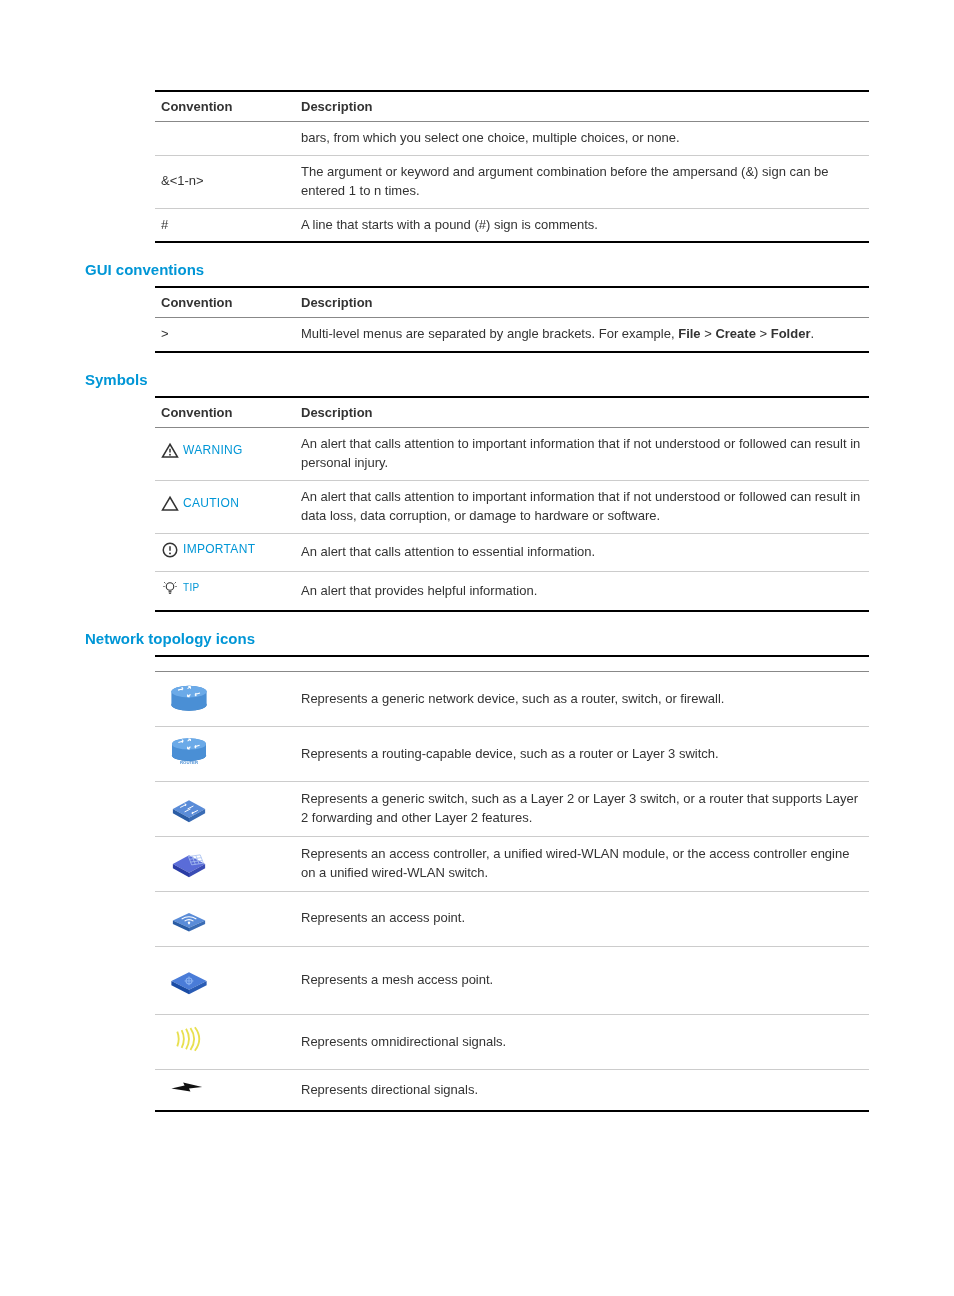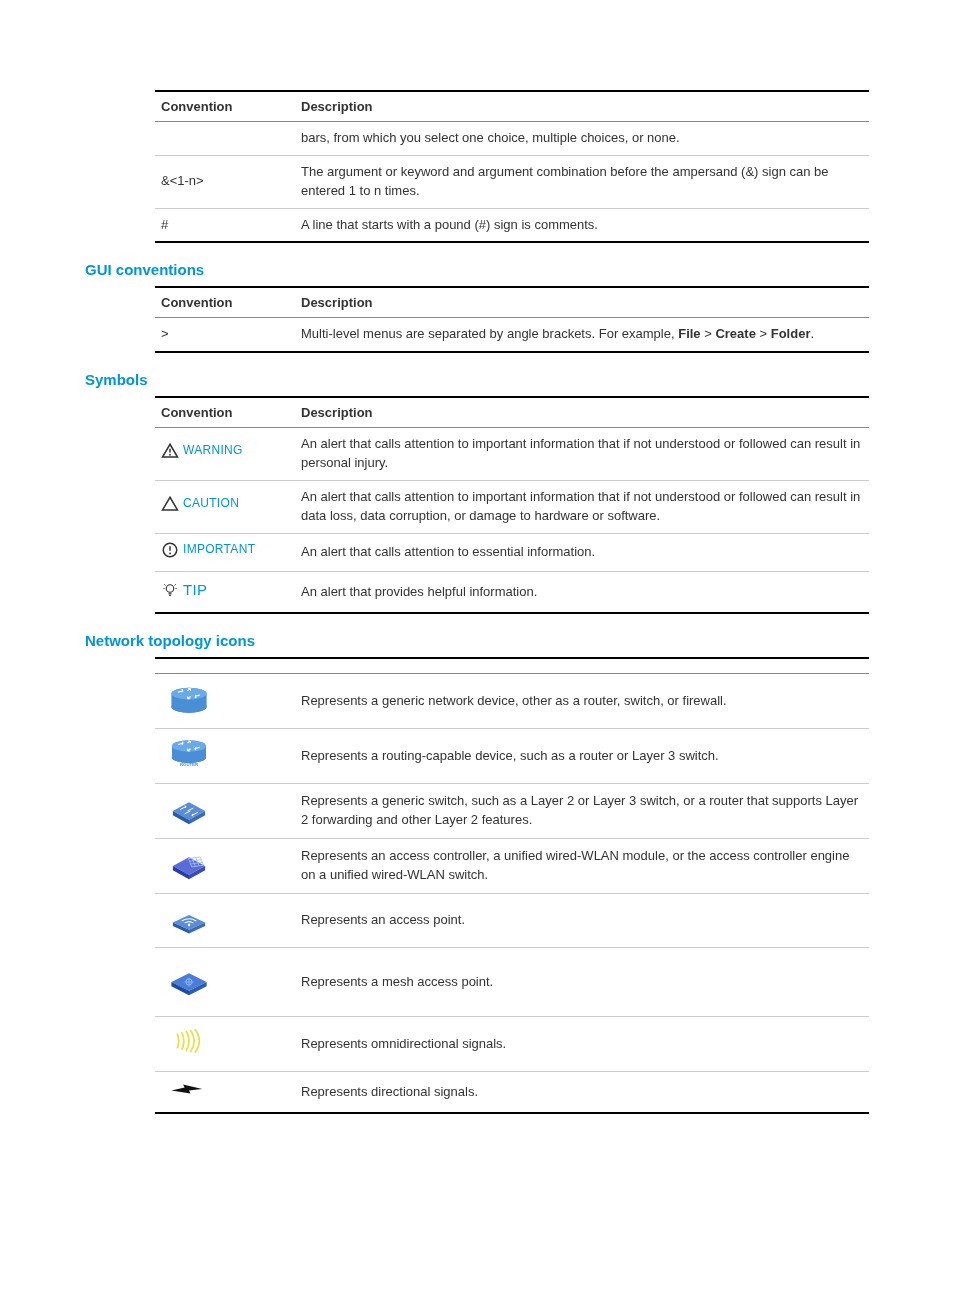--- a/index.html
+++ b/index.html
@@ -46,7 +46,7 @@
     .icon-col { width: 140px; text-align: left; padding-left: 12px; }
     .icon-wrap { display: inline-flex; align-items: center; gap: 4px; justify-content: flex-start; }
     .sym-label { color: #0096d6; font-size: 12px; letter-spacing: 0.3px; }
-    .sym-label.sub { vertical-align: sub; font-size: 15px; }
+    .sym-label.sub { vertical-align: sub; font-size: 10px; }
     .bold { font-weight: bold; }
     svg.sym { width: 18px; height: 18px; }
     svg.topo { width: 44px; height: 34px; }

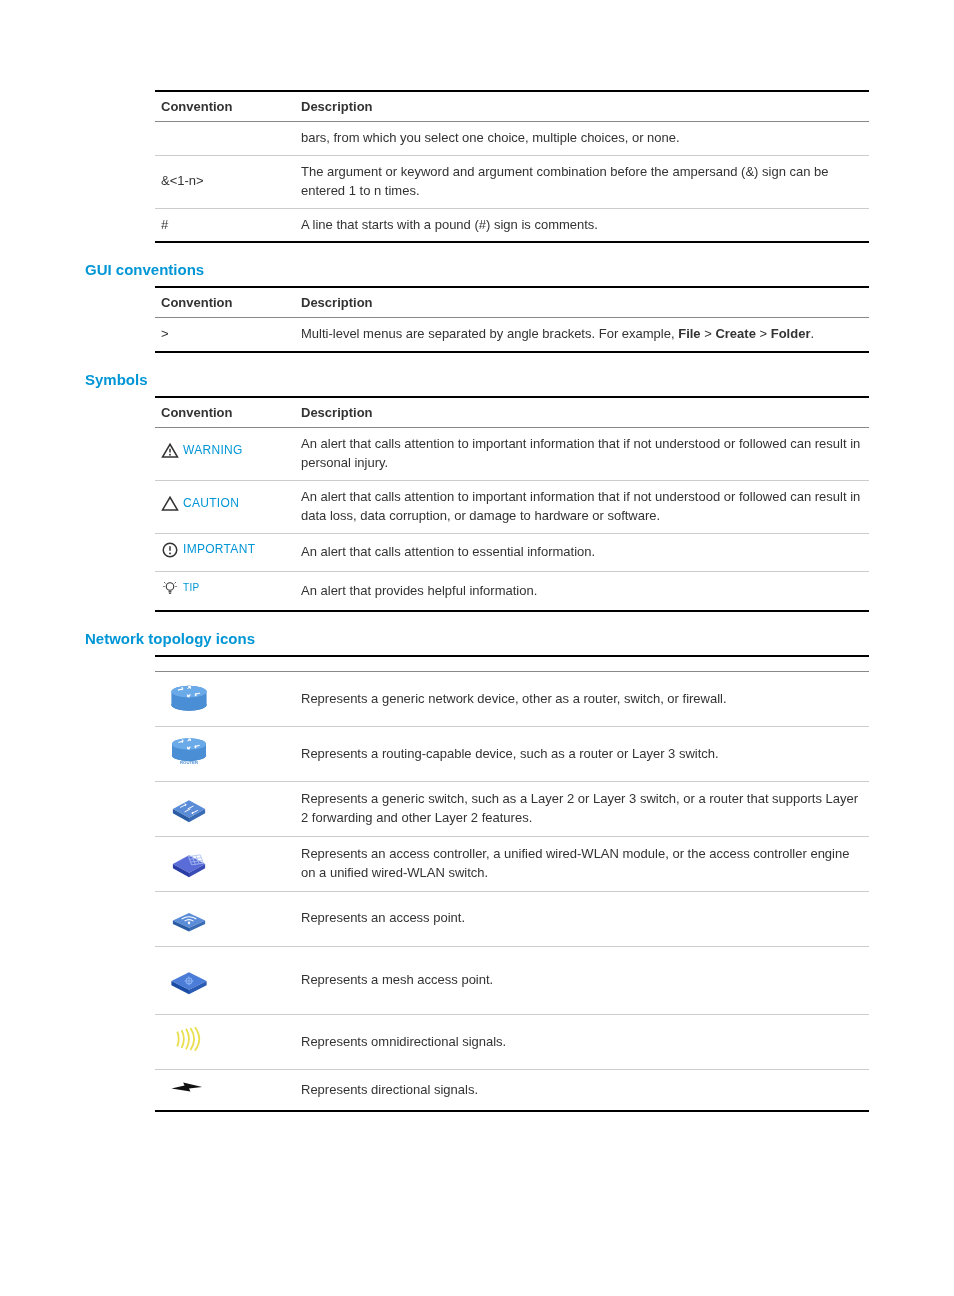--- a/index.html
+++ b/index.html
@@ -182,7 +182,7 @@
           <path d="M32 20 L28 23 M28 23 L31 23 M28 23 L28 20" stroke="#fff" stroke-width="1.5" fill="none"></path>
         </svg>
       </td>
-      <td>Represents a generic network device, other as a router, switch, or firewall.</td>
+      <td>Represents a generic network device, such as a router, switch, or firewall.</td>
     </tr>
     <tr>
       <td class="icon-col">

